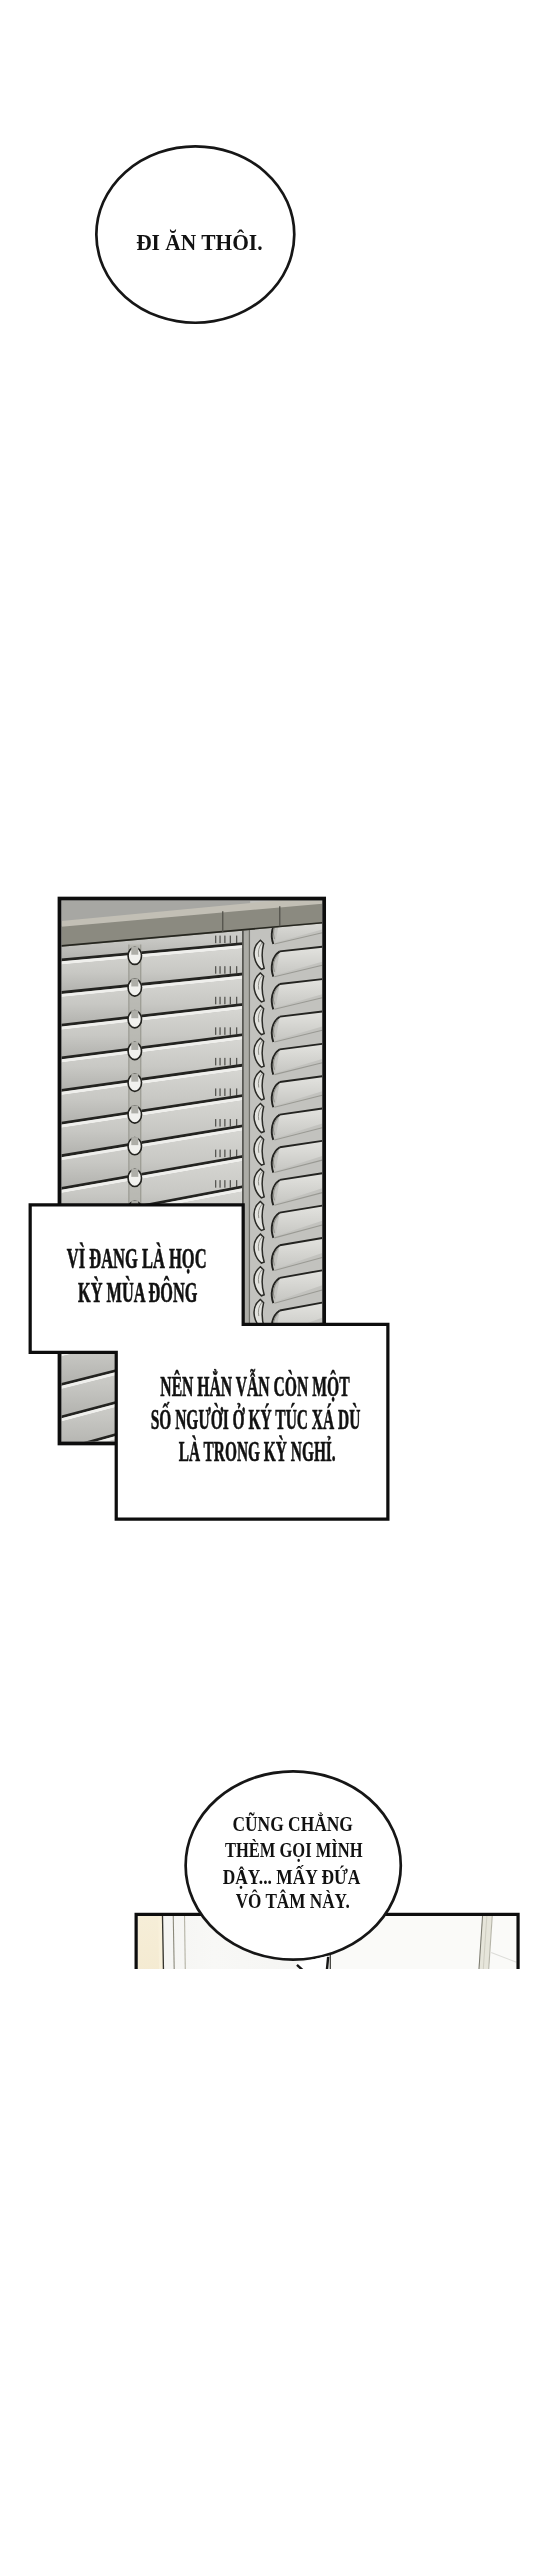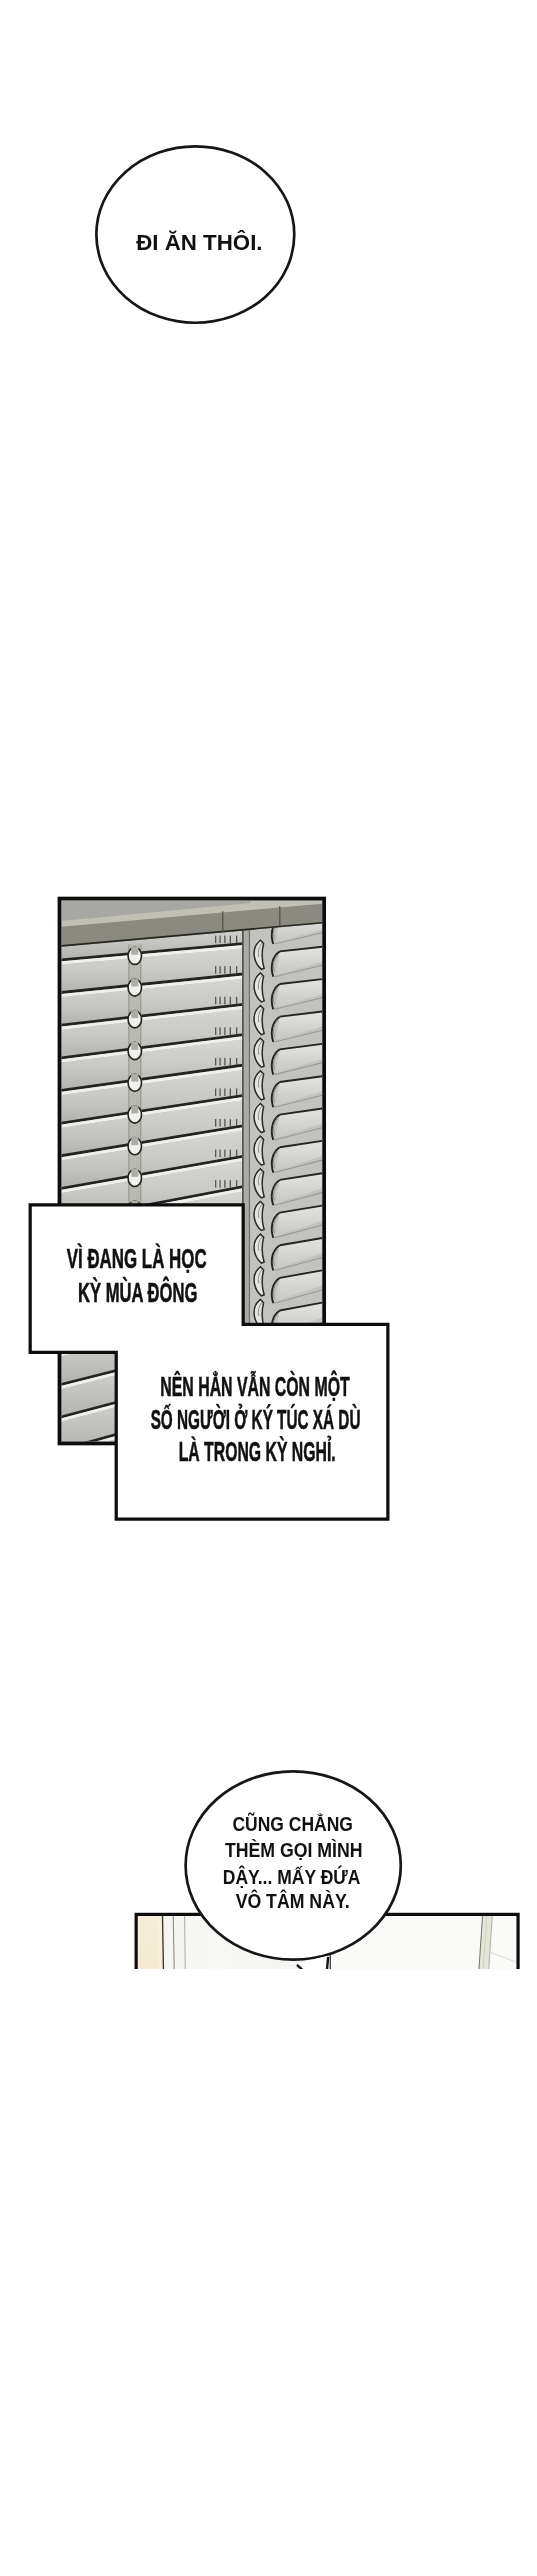--- a/index.html
+++ b/index.html
@@ -2,7 +2,7 @@
 <html style="font-size:8.6px"><head><meta charset="utf-8"><style>
 html,body{margin:0;padding:0;background:#ffffff;}
 body{font-family:"Liberation Sans",sans-serif;}
-.page{position:relative;width:538px;height:1969px;background:#fff;overflow:hidden;}
+.page{position:relative;width:538px;height:1969px;background:#fff;overflow:hidden;font-family:Liberation Serif, serif;}
 </style></head><body>
 <div class="page">
 <svg width="538" height="2576" viewBox="0 0 1000 4789">

